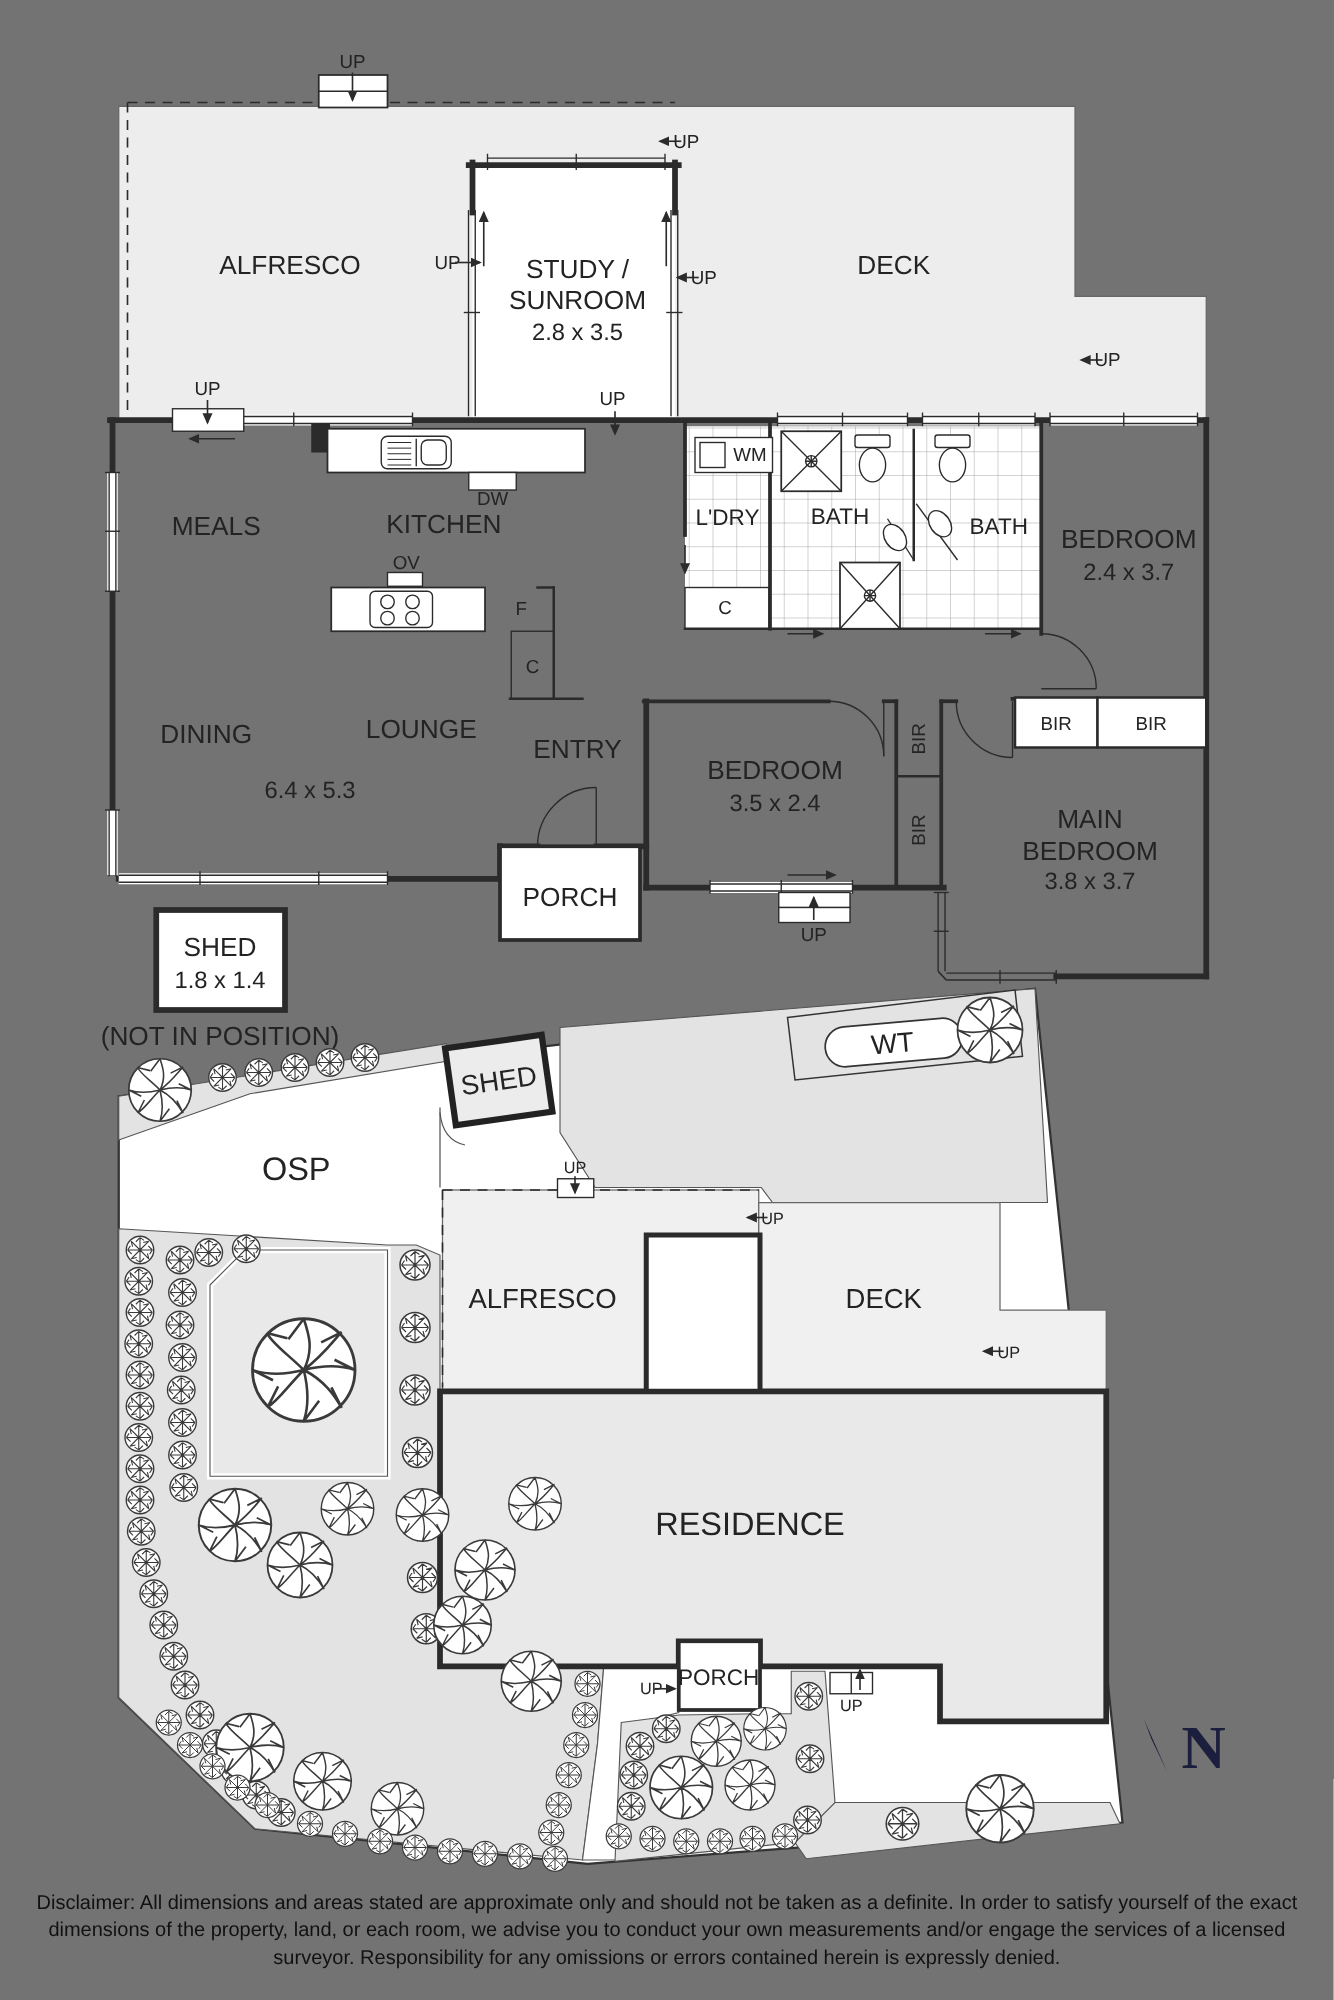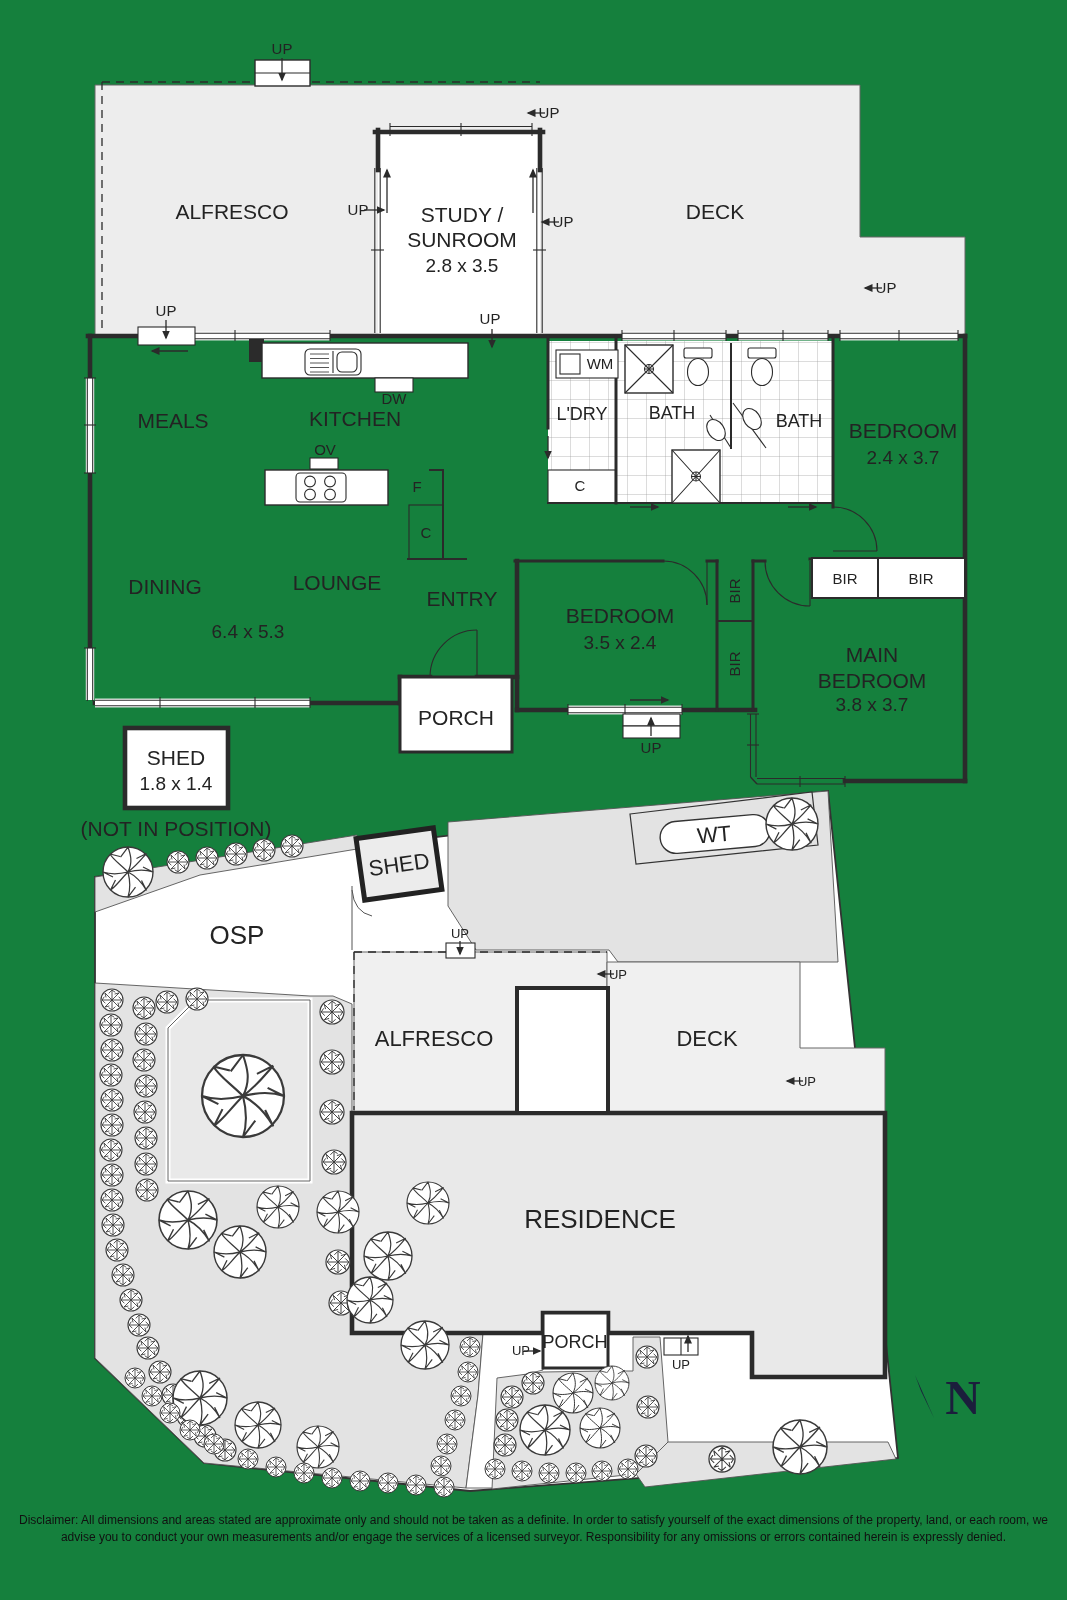--- a/index.html
+++ b/index.html
@@ -3,7 +3,7 @@
 <meta charset="utf-8">
 <style>
   html,body{margin:0;padding:0;background:#ffffff;}
-  #page{position:relative;width:1067px;height:1600px;background:#15803d;overflow:hidden;
+  #page{position:relative;width:1067px;height:1600px;background:#737373;overflow:hidden;
         font-family:"Liberation Sans",sans-serif;}
   svg{position:absolute;left:0;top:0;}
   .t{font-family:"Liberation Sans",sans-serif;fill:#232323;text-anchor:middle;}

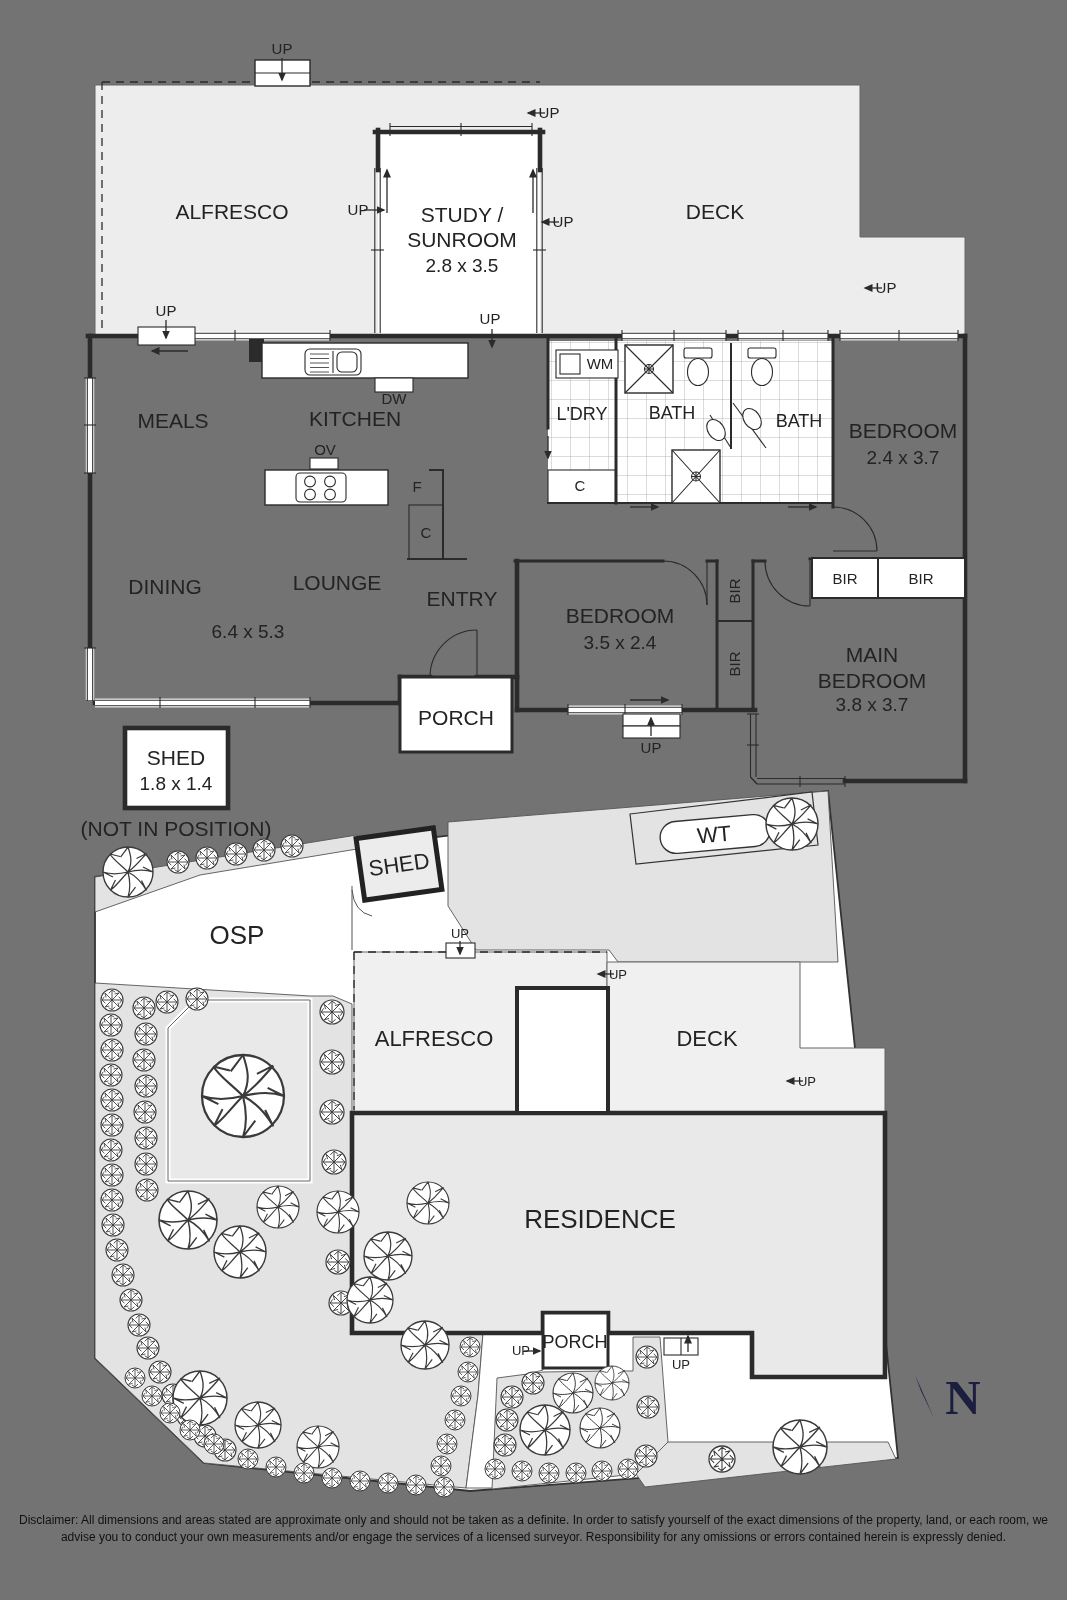--- a/index.html
+++ b/index.html
@@ -20,7 +20,7 @@
   .dash{stroke:#2b2b2b;stroke-width:1.3;fill:none;stroke-dasharray:8 6;}
   .wfill{fill:#ffffff;}
   #disclaimer{position:absolute;left:13px;top:1512px;width:1041px;text-align:center;
-      font-size:12px;line-height:1.38;color:#111;}
+      font-size:16px;line-height:1.38;color:#111;}
 </style>
 </head>
 <body>

